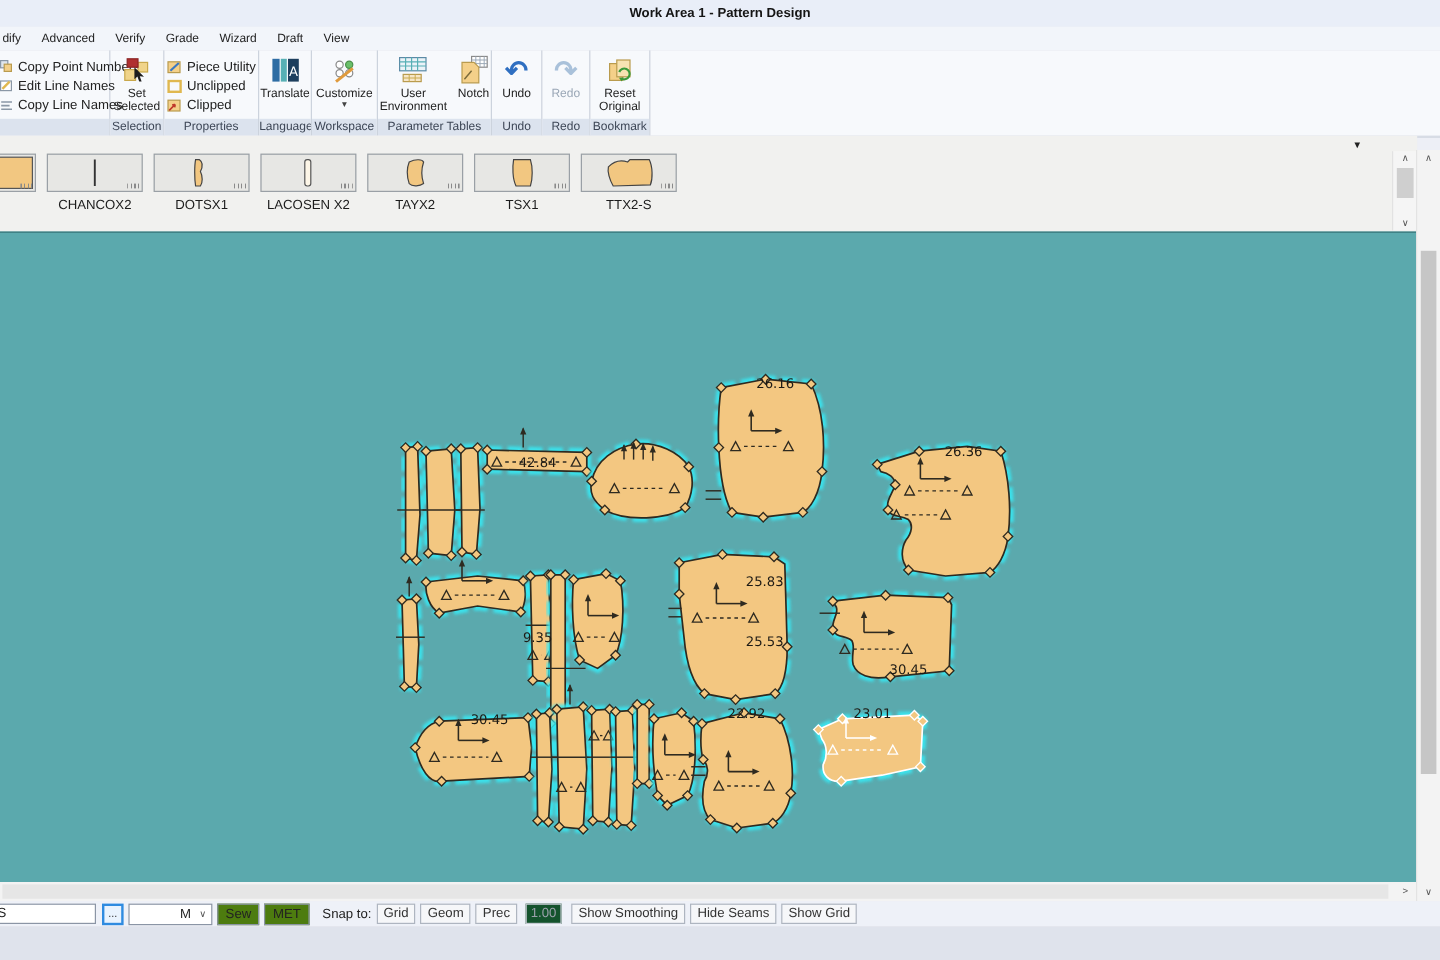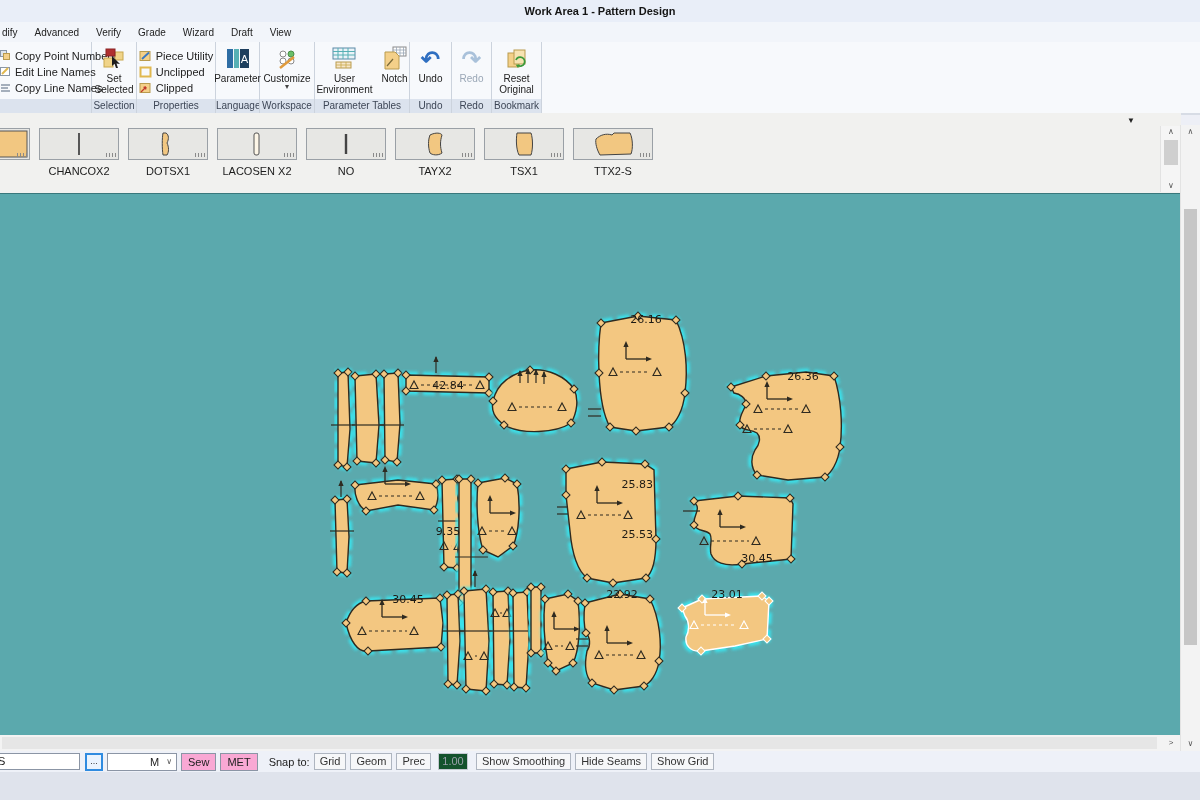--- a/index.html
+++ b/index.html
@@ -189,7 +189,7 @@
                 <text x="19.5" y="16" font-size="11" fill="#fff" text-anchor="middle" font-family="DejaVu Sans">A</text>
               </svg>
             </span>
-          <span>Parameter</span>
+          <span>Translate</span>
         </div>
       </div>
       <div class="glabel">Language</div>

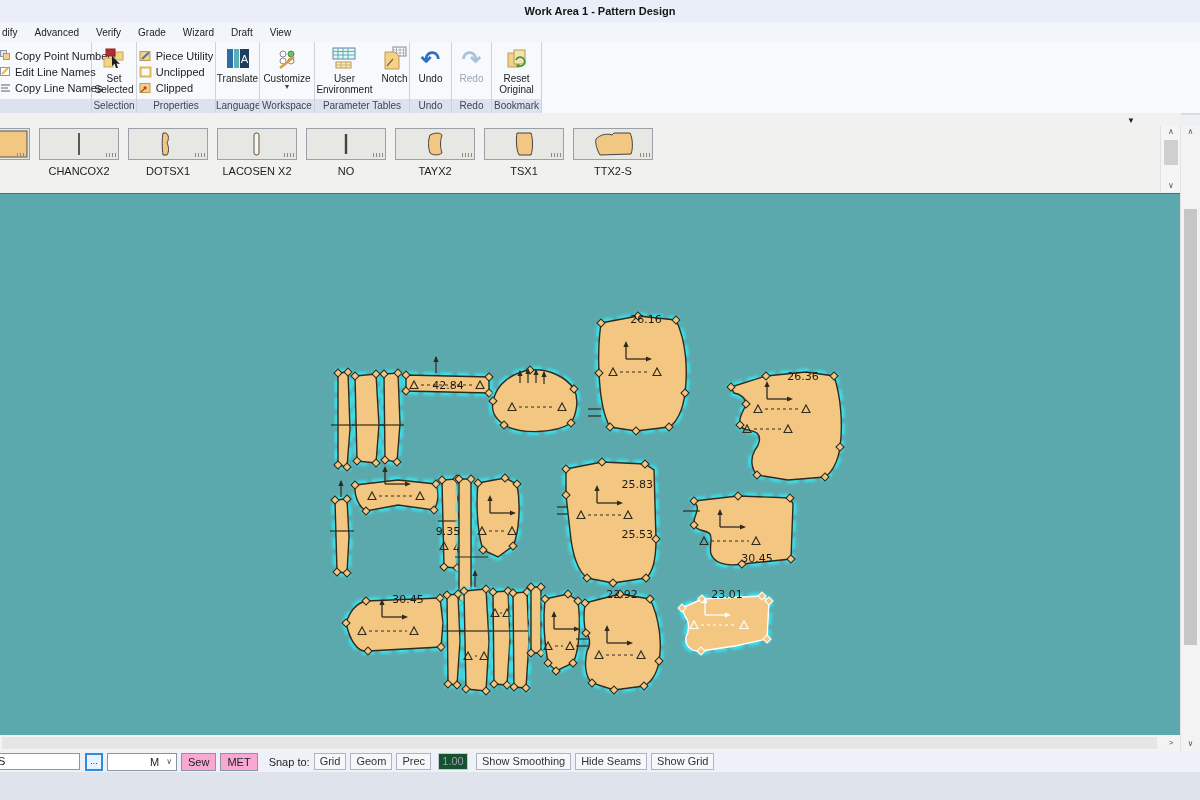--- a/index.html
+++ b/index.html
@@ -321,15 +321,6 @@
       <div class="thumb">
         <div class="tbox">
           <svg width="78" height="30">
-              <line x1="39" y1="5" x2="39" y2="25" stroke="#444" stroke-width="2.4"></line>
-            </svg>
-          <span class="grip"></span>
-        </div>
-        <div class="tlabel">NO</div>
-      </div>
-      <div class="thumb">
-        <div class="tbox">
-          <svg width="78" height="30">
               <path d="M34,6 C40,3 45,4 46,6 C44,12 44,18 46,24 C42,27 36,26 34,24 C32,18 32,11 34,6 Z" fill="#f2c781" stroke="#444"></path>
             </svg>
           <span class="grip"></span>

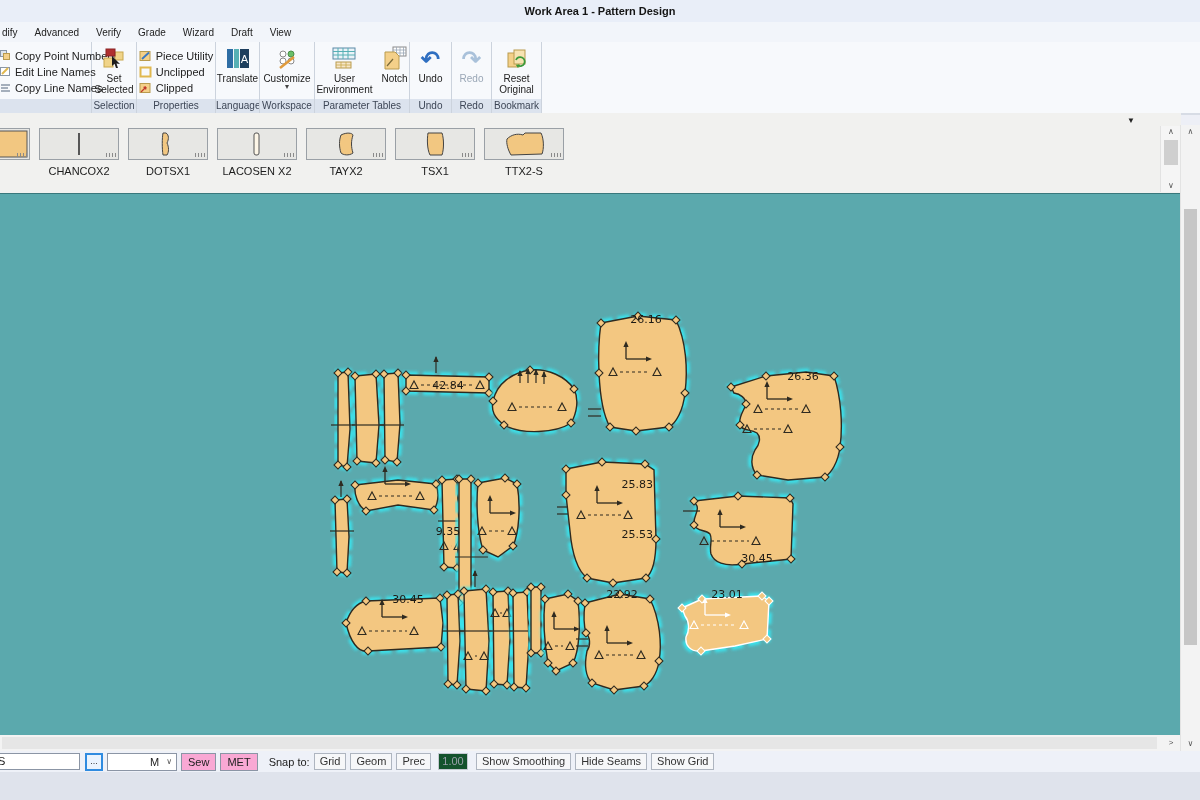--- a/index.html
+++ b/index.html
@@ -64,7 +64,7 @@
   .sselect{width:70px;height:18px;border:1px solid #8b95a5;background:#fff;margin-left:4px;display:flex;align-items:center;
     justify-content:flex-end;padding:0 4px;gap:7px;box-sizing:border-box;}
   .sselect .chev{font-size:8px;color:#555;}
-  .sbtn{height:18px;border:1px solid #8b95a5;background:#f9a8d4;padding:0 6px;line-height:16px;margin-left:4px;box-sizing:border-box;}
+  .sbtn{height:18px;border:1px solid #8b95a5;background:#4d7c0f;padding:0 6px;line-height:16px;margin-left:4px;box-sizing:border-box;}
   .snaplbl{margin-left:11px;margin-right:0;}
   .snapbtn{height:17px;border:1px solid #aeb5c0;background:#f6f7f9;padding:0 5px;line-height:15px;margin-left:4px;color:#333;box-sizing:border-box;}
   .prec{width:30px;height:17px;border:1px solid #c4c9d1;background:#14532d;color:#9aa0ab;text-align:center;line-height:15px;margin-left:7px;box-sizing:border-box;}

